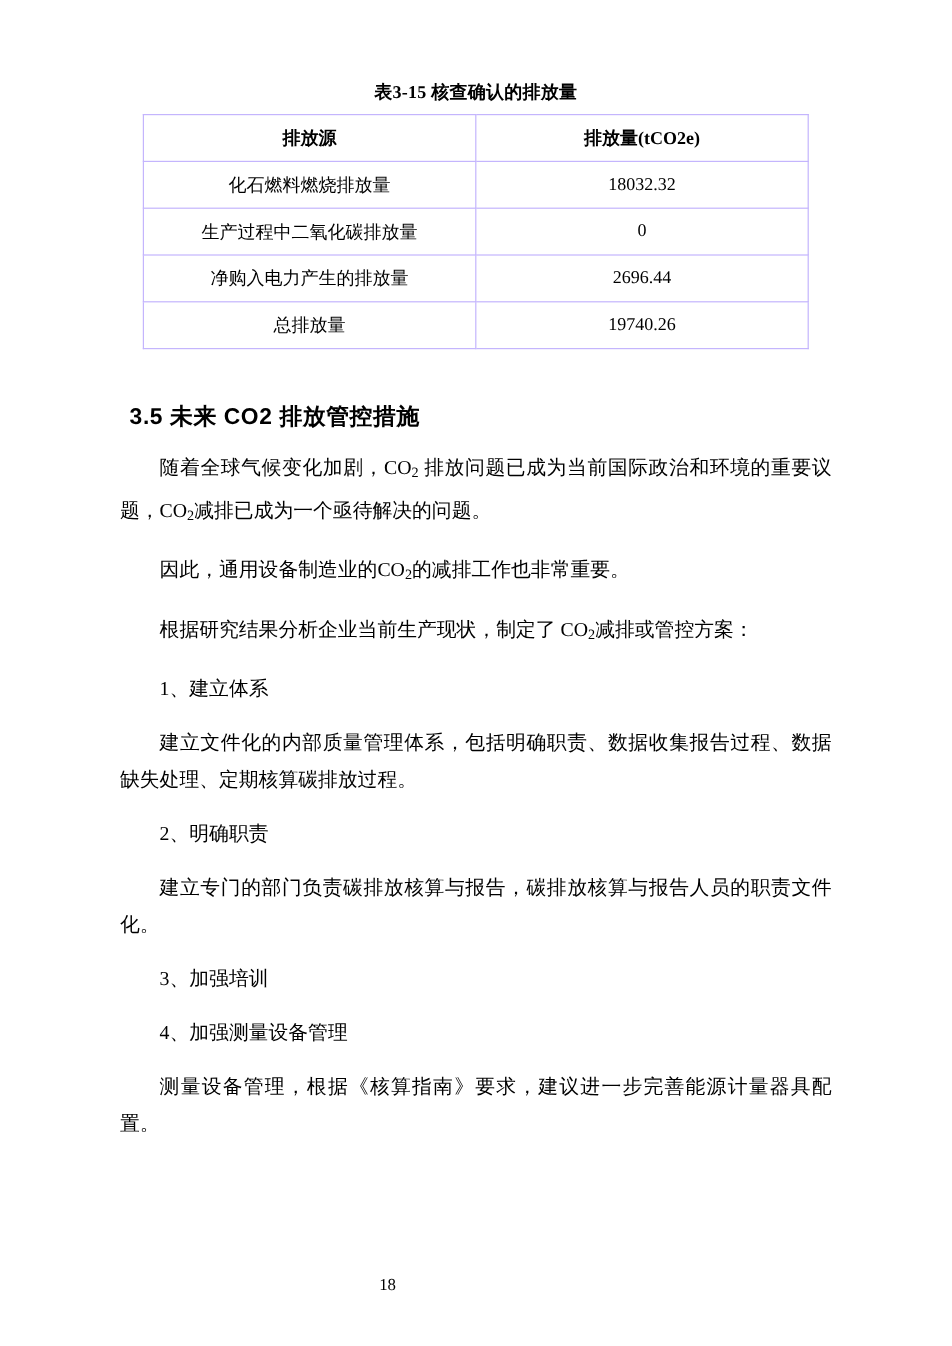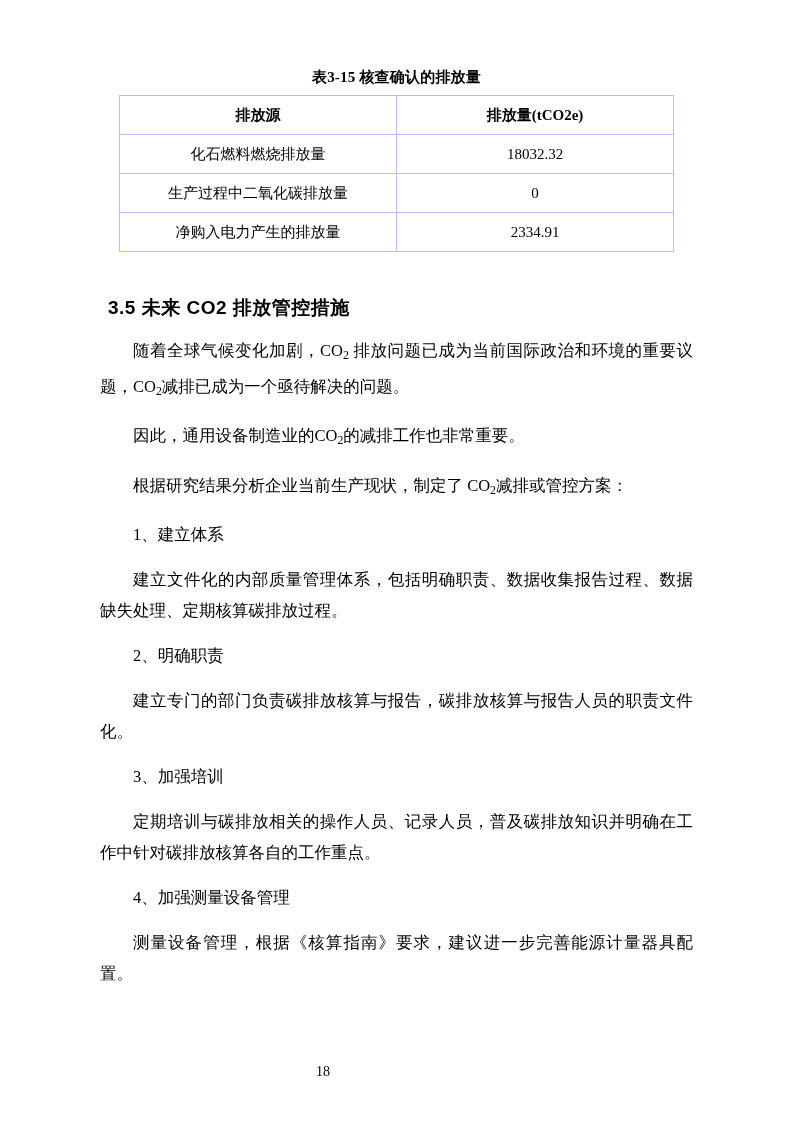--- a/index.html
+++ b/index.html
@@ -112,7 +112,7 @@
       </tr>
       <tr>
         <td>净购入电力产生的排放量</td>
-        <td>2334.91</td>
+        <td>2696.44</td>
       </tr>
     </tbody>
   </table>

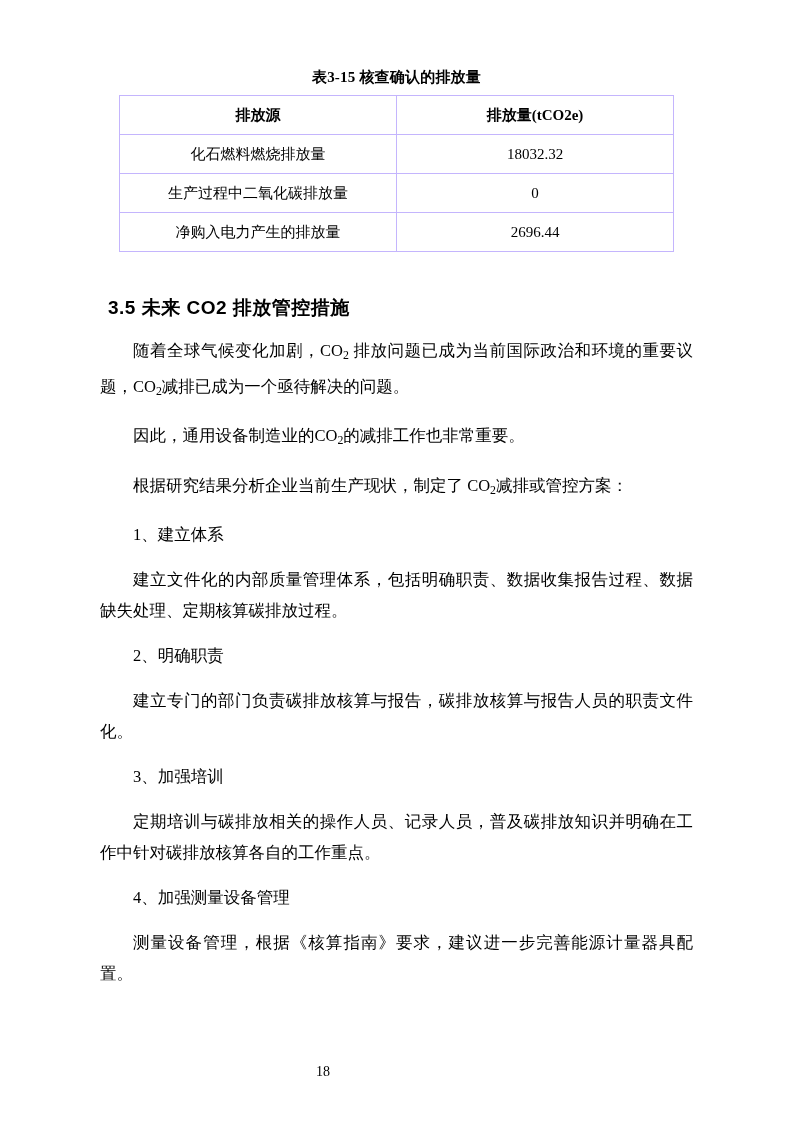--- a/index.html
+++ b/index.html
@@ -114,6 +114,10 @@
         <td>净购入电力产生的排放量</td>
         <td>2696.44</td>
       </tr>
+      <tr>
+        <td>总排放量</td>
+        <td>19740.26</td>
+      </tr>
     </tbody>
   </table>
 

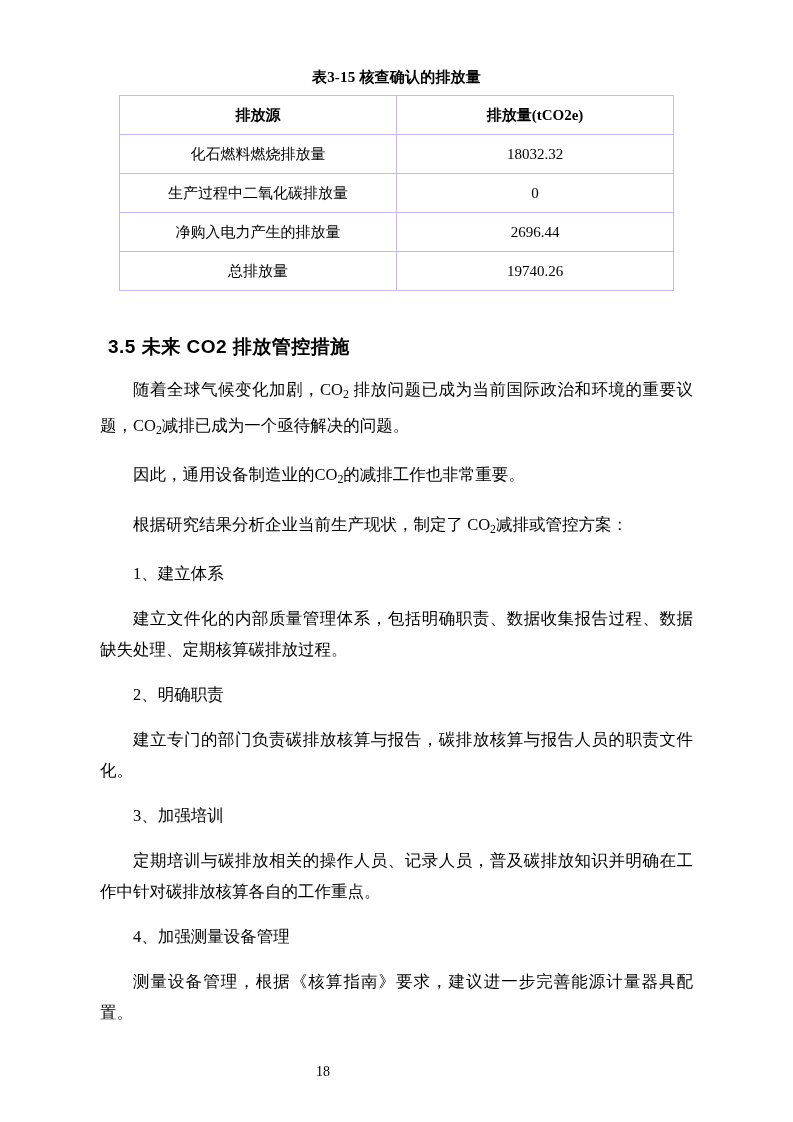--- a/index.html
+++ b/index.html
@@ -132,7 +132,6 @@
     <p class="para">2、明确职责</p>
     <p class="para">建立专门的部门负责碳排放核算与报告，碳排放核算与报告人员的职责文件化。</p>
     <p class="para">3、加强培训</p>
-    <p class="para">定期培训与碳排放相关的操作人员、记录人员，普及碳排放知识并明确在工作中针对碳排放核算各自的工作重点。</p>
     <p class="para">4、加强测量设备管理</p>
     <p class="para">测量设备管理，根据《核算指南》要求，建议进一步完善能源计量器具配置。</p>
   </div>

